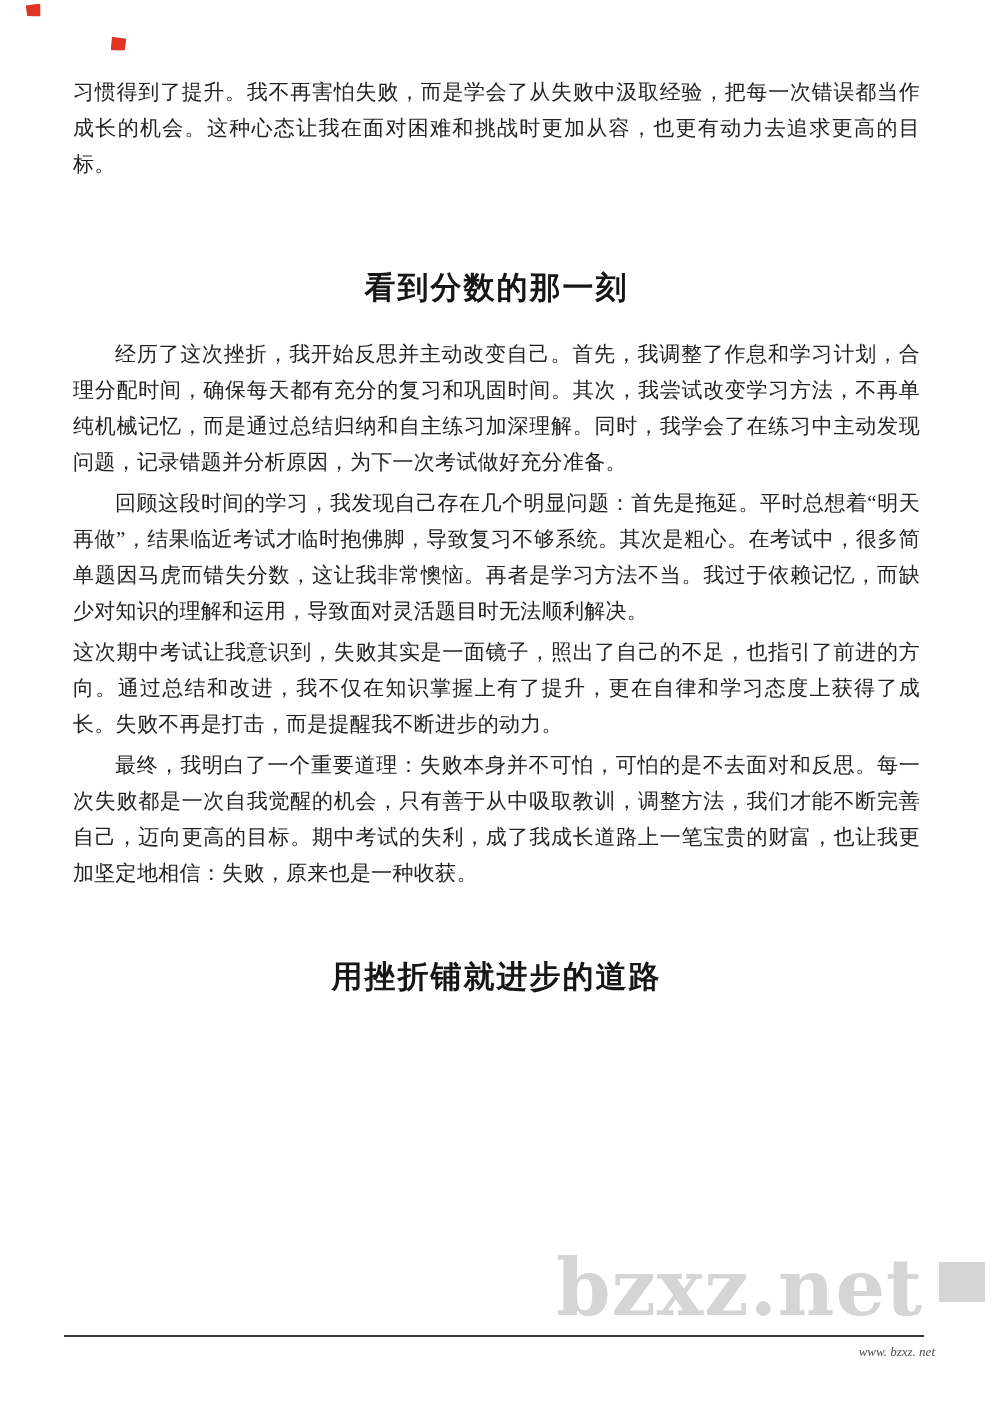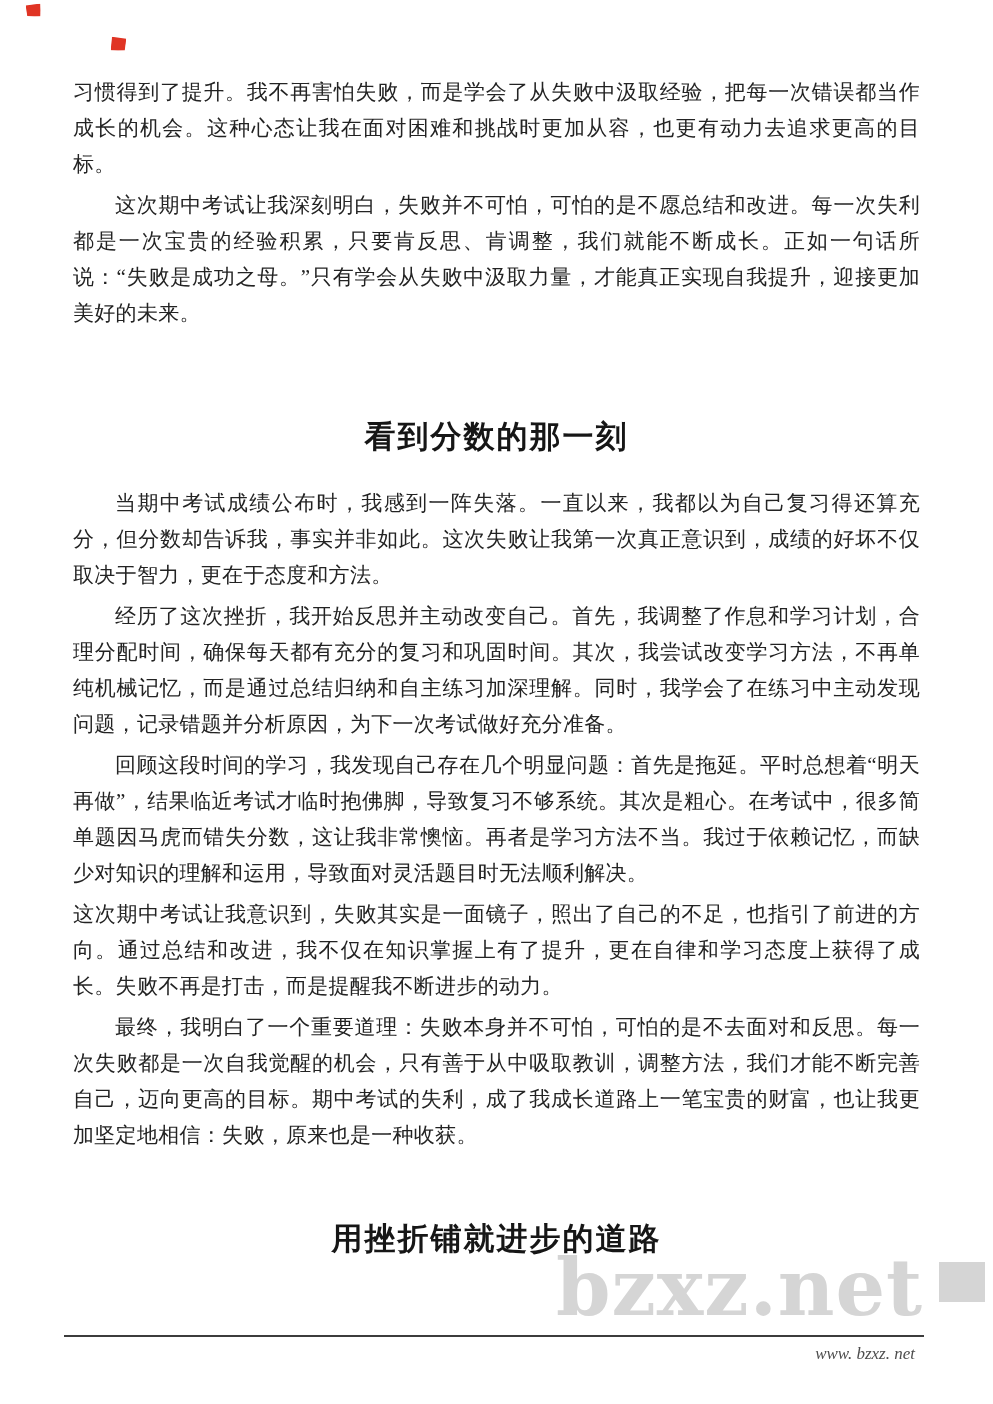--- a/index.html
+++ b/index.html
@@ -118,7 +118,6 @@
 
   <div class="content">
     <p class="para noindent">习惯得到了提升。我不再害怕失败，而是学会了从失败中汲取经验，把每一次错误都当作成长的机会。这种心态让我在面对困难和挑战时更加从容，也更有动力去追求更高的目标。</p>
-    <p class="para">这次期中考试让我深刻明白，失败并不可怕，可怕的是不愿总结和改进。每一次失利都是一次宝贵的经验积累，只要肯反思、肯调整，我们就能不断成长。正如一句话所说：“失败是成功之母。”只有学会从失败中汲取力量，才能真正实现自我提升，迎接更加美好的未来。</p>
 
     <h1 class="essay-title title-1">看到分数的那一刻</h1>
 

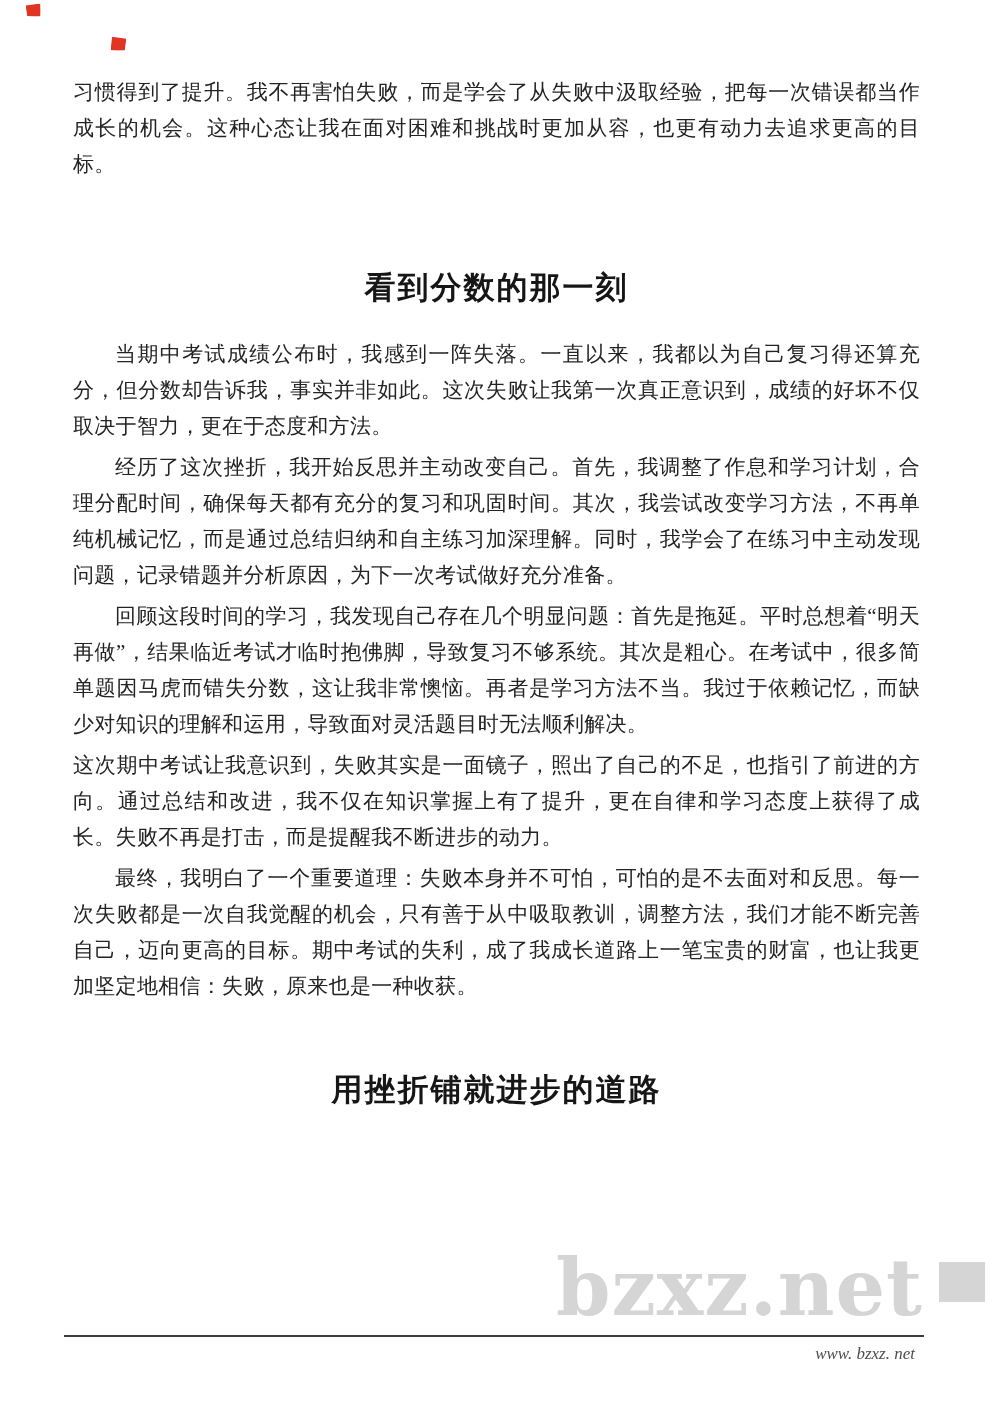--- a/index.html
+++ b/index.html
@@ -121,7 +121,6 @@
 
     <h1 class="essay-title title-1">看到分数的那一刻</h1>
 
-    <p class="para">当期中考试成绩公布时，我感到一阵失落。一直以来，我都以为自己复习得还算充分，但分数却告诉我，事实并非如此。这次失败让我第一次真正意识到，成绩的好坏不仅取决于智力，更在于态度和方法。</p>
     <p class="para">经历了这次挫折，我开始反思并主动改变自己。首先，我调整了作息和学习计划，合理分配时间，确保每天都有充分的复习和巩固时间。其次，我尝试改变学习方法，不再单纯机械记忆，而是通过总结归纳和自主练习加深理解。同时，我学会了在练习中主动发现问题，记录错题并分析原因，为下一次考试做好充分准备。</p>
     <p class="para">回顾这段时间的学习，我发现自己存在几个明显问题：首先是拖延。平时总想着“明天再做”，结果临近考试才临时抱佛脚，导致复习不够系统。其次是粗心。在考试中，很多简单题因马虎而错失分数，这让我非常懊恼。再者是学习方法不当。我过于依赖记忆，而缺少对知识的理解和运用，导致面对灵活题目时无法顺利解决。</p>
     <p class="para noindent">这次期中考试让我意识到，失败其实是一面镜子，照出了自己的不足，也指引了前进的方向。通过总结和改进，我不仅在知识掌握上有了提升，更在自律和学习态度上获得了成长。失败不再是打击，而是提醒我不断进步的动力。</p>

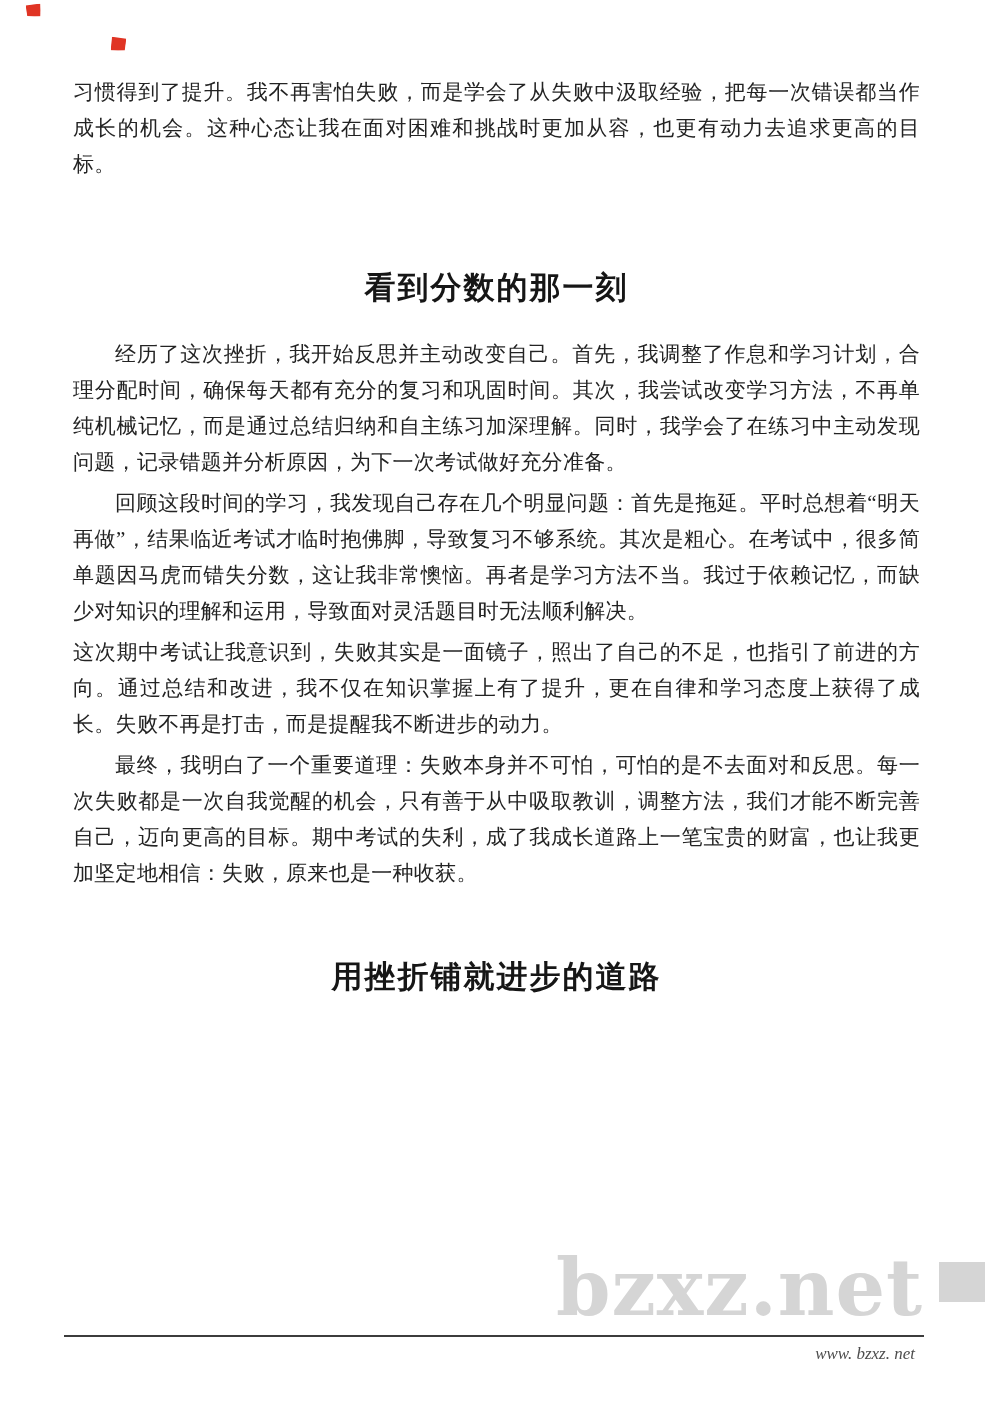--- a/index.html
+++ b/index.html
@@ -101,8 +101,8 @@
   .footer-url {
     position: absolute;
     top: 1344px;
-    right: 78px;
-    font-size: 17px;
+    right: 58px;
+    font-size: 13px;
     font-style: italic;
     color: #4d4d4d;
     font-family: "Liberation Serif", "DejaVu Serif", serif;

